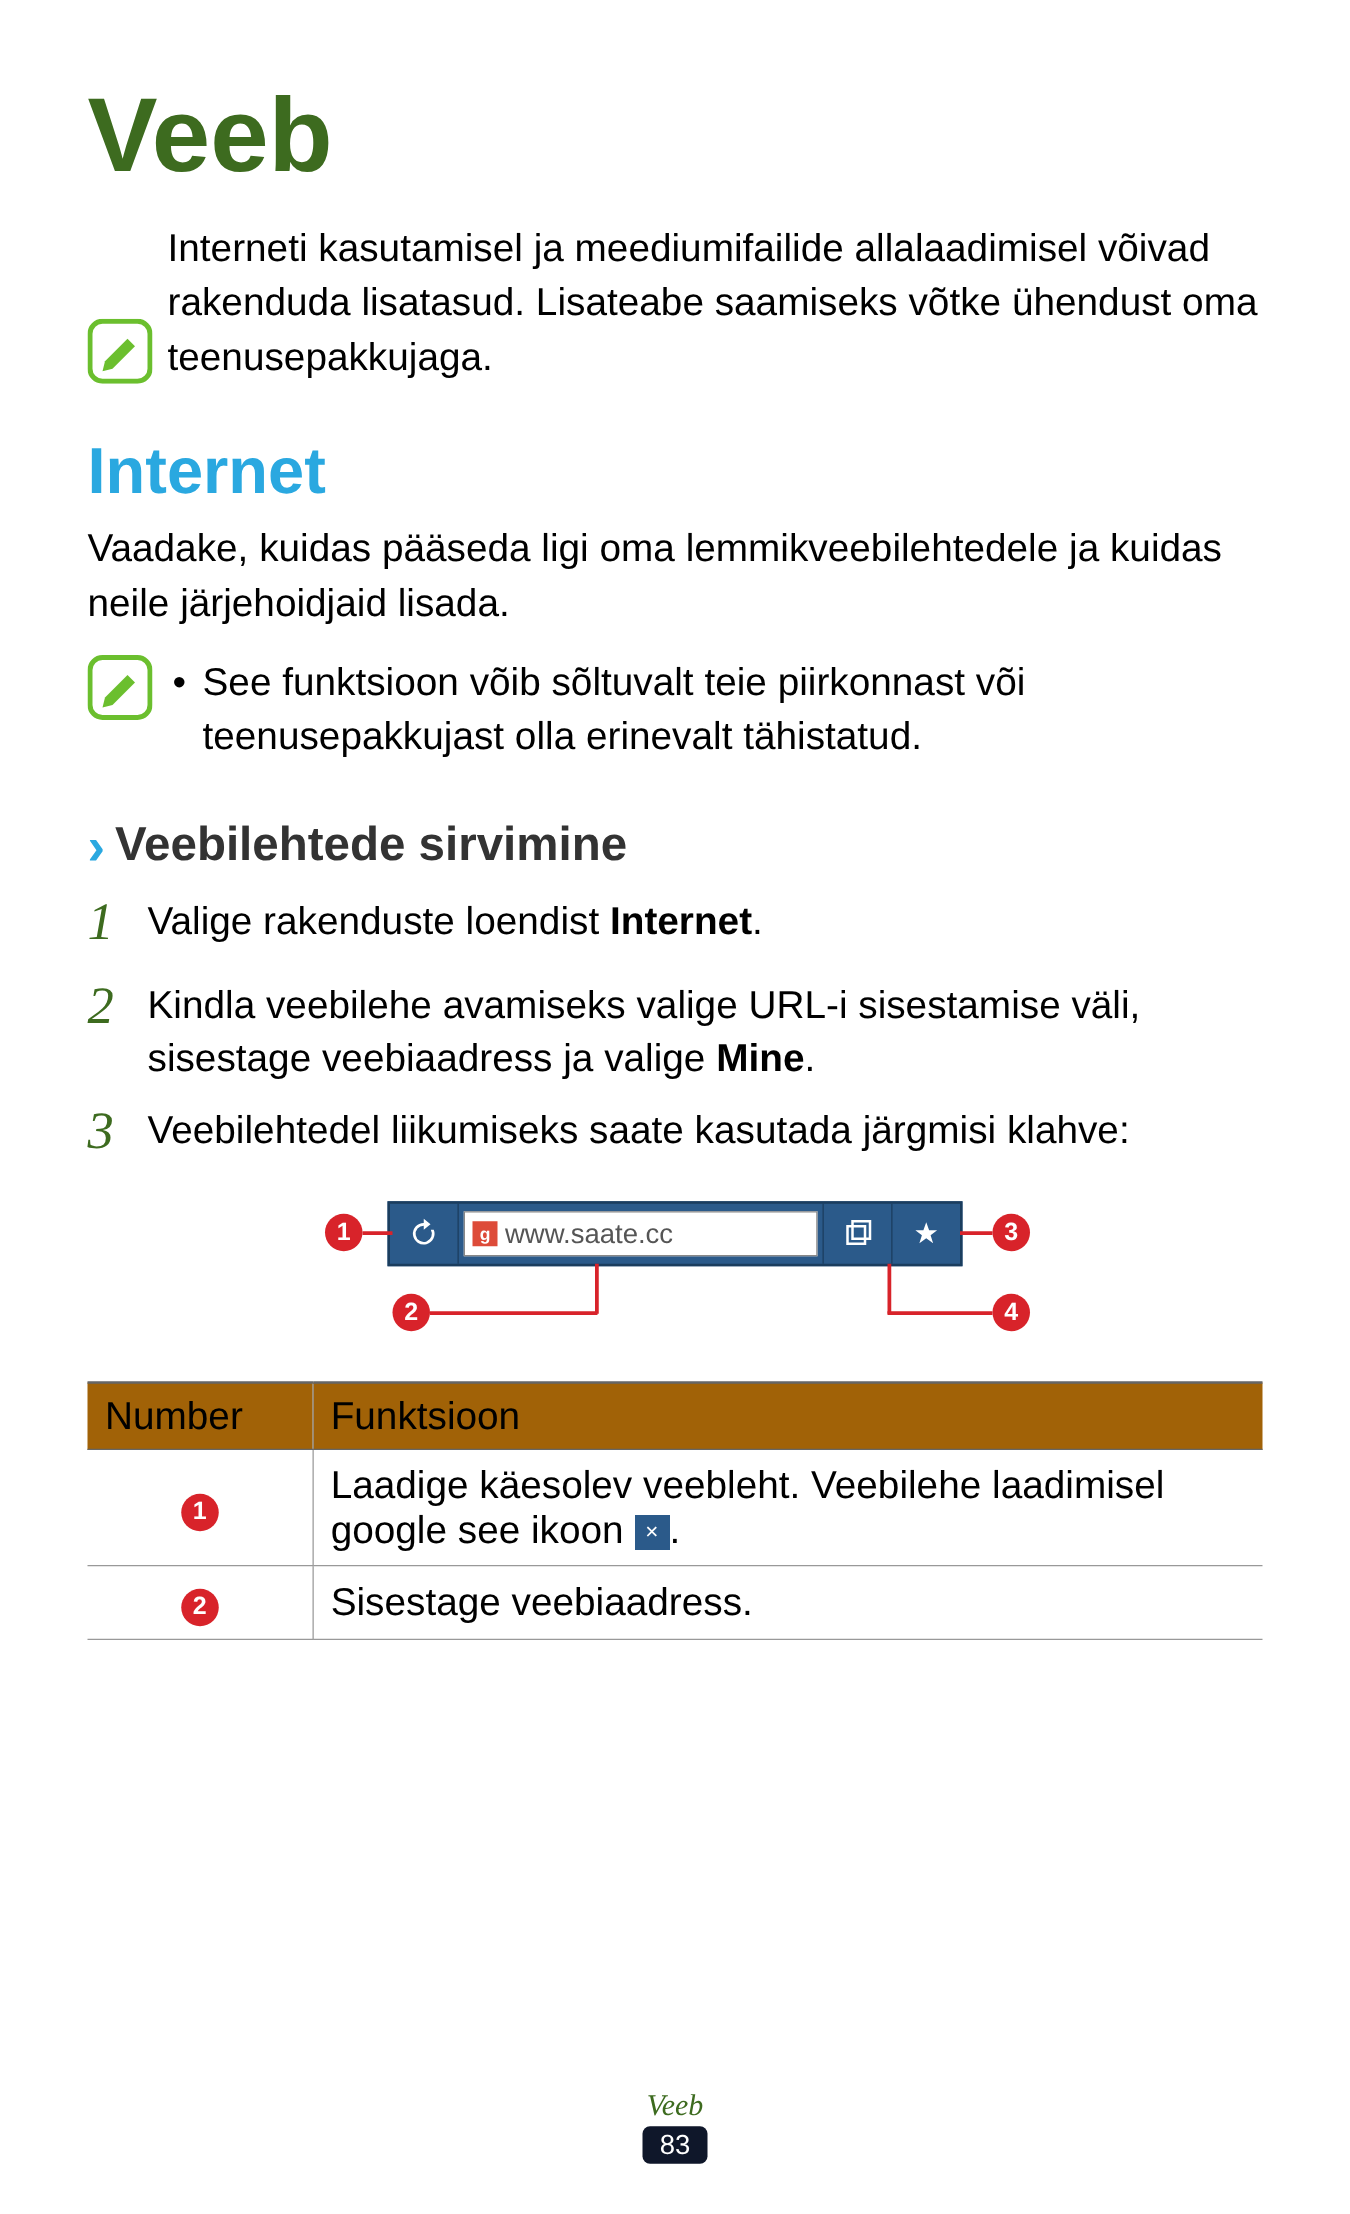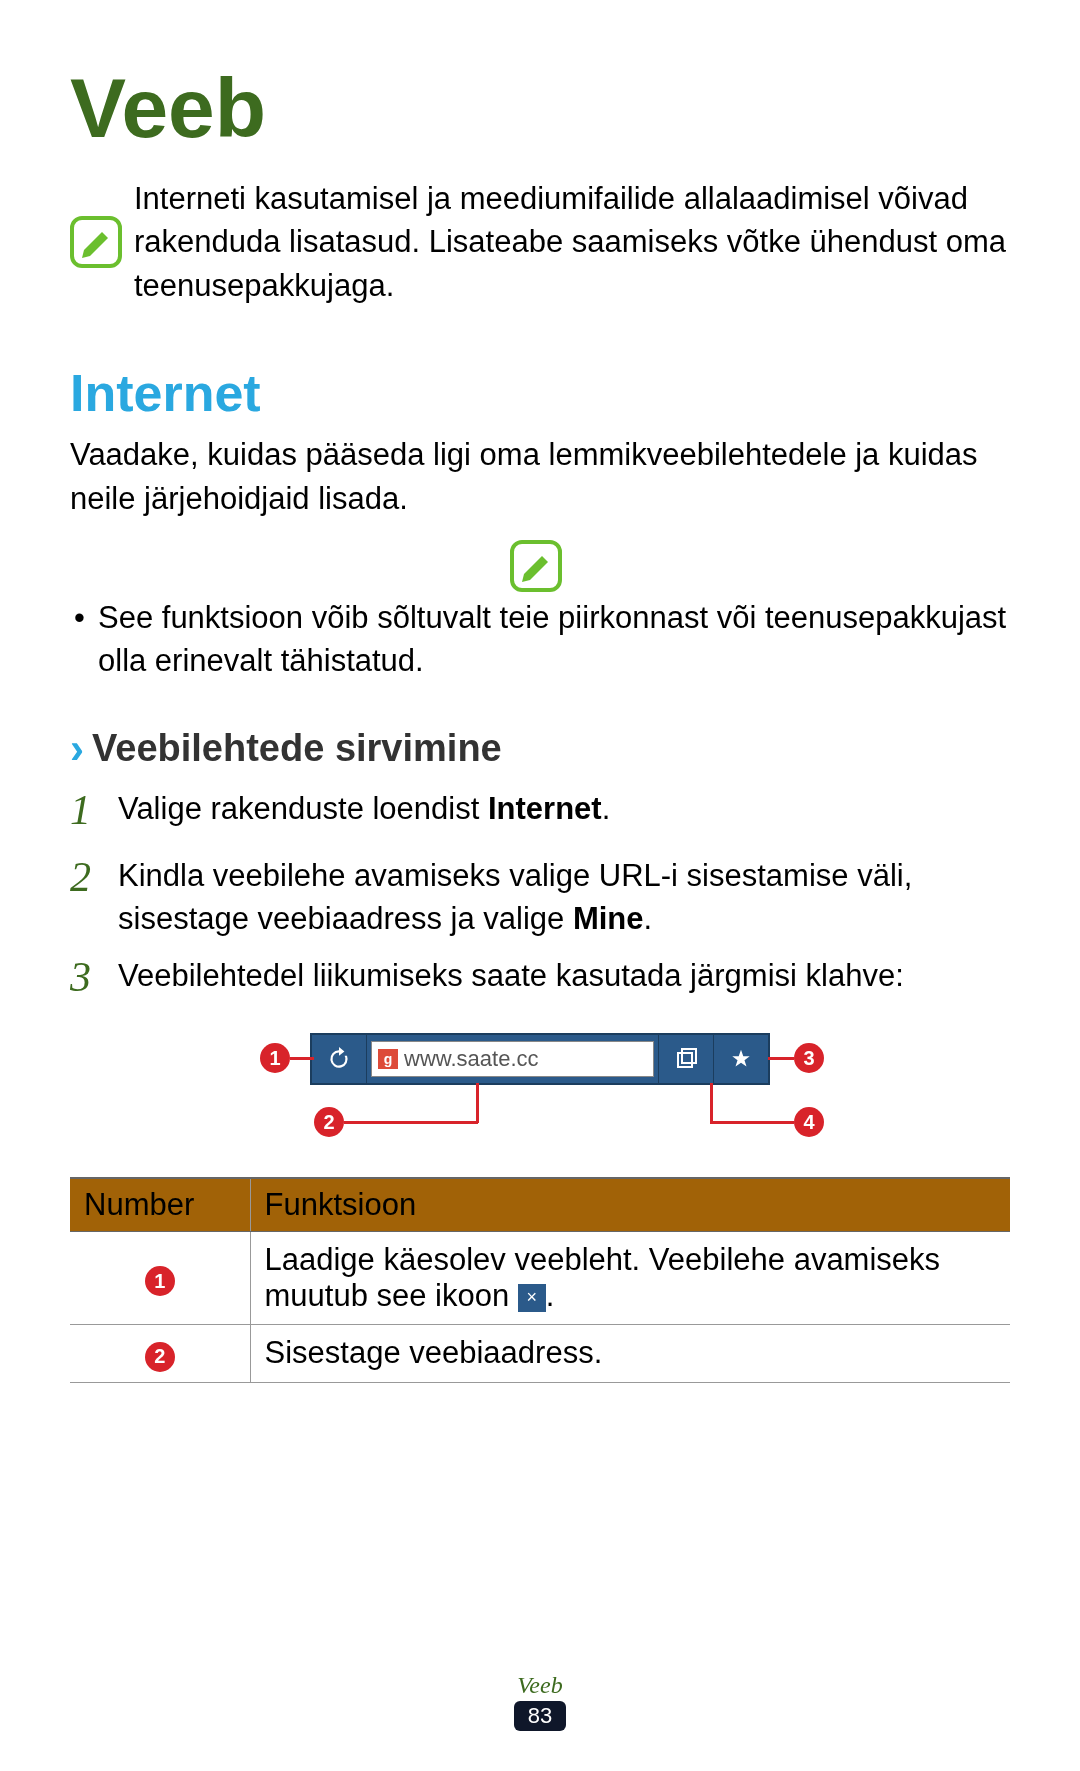--- a/index.html
+++ b/index.html
@@ -24,8 +24,8 @@
   }
   .note-block {
     display: flex;
-    align-items: center;
-    margin-bottom: 56px;
+    align-items: flex-end;
+    margin-bottom: 40px;
   }
   .note-icon {
     flex: 0 0 56px;

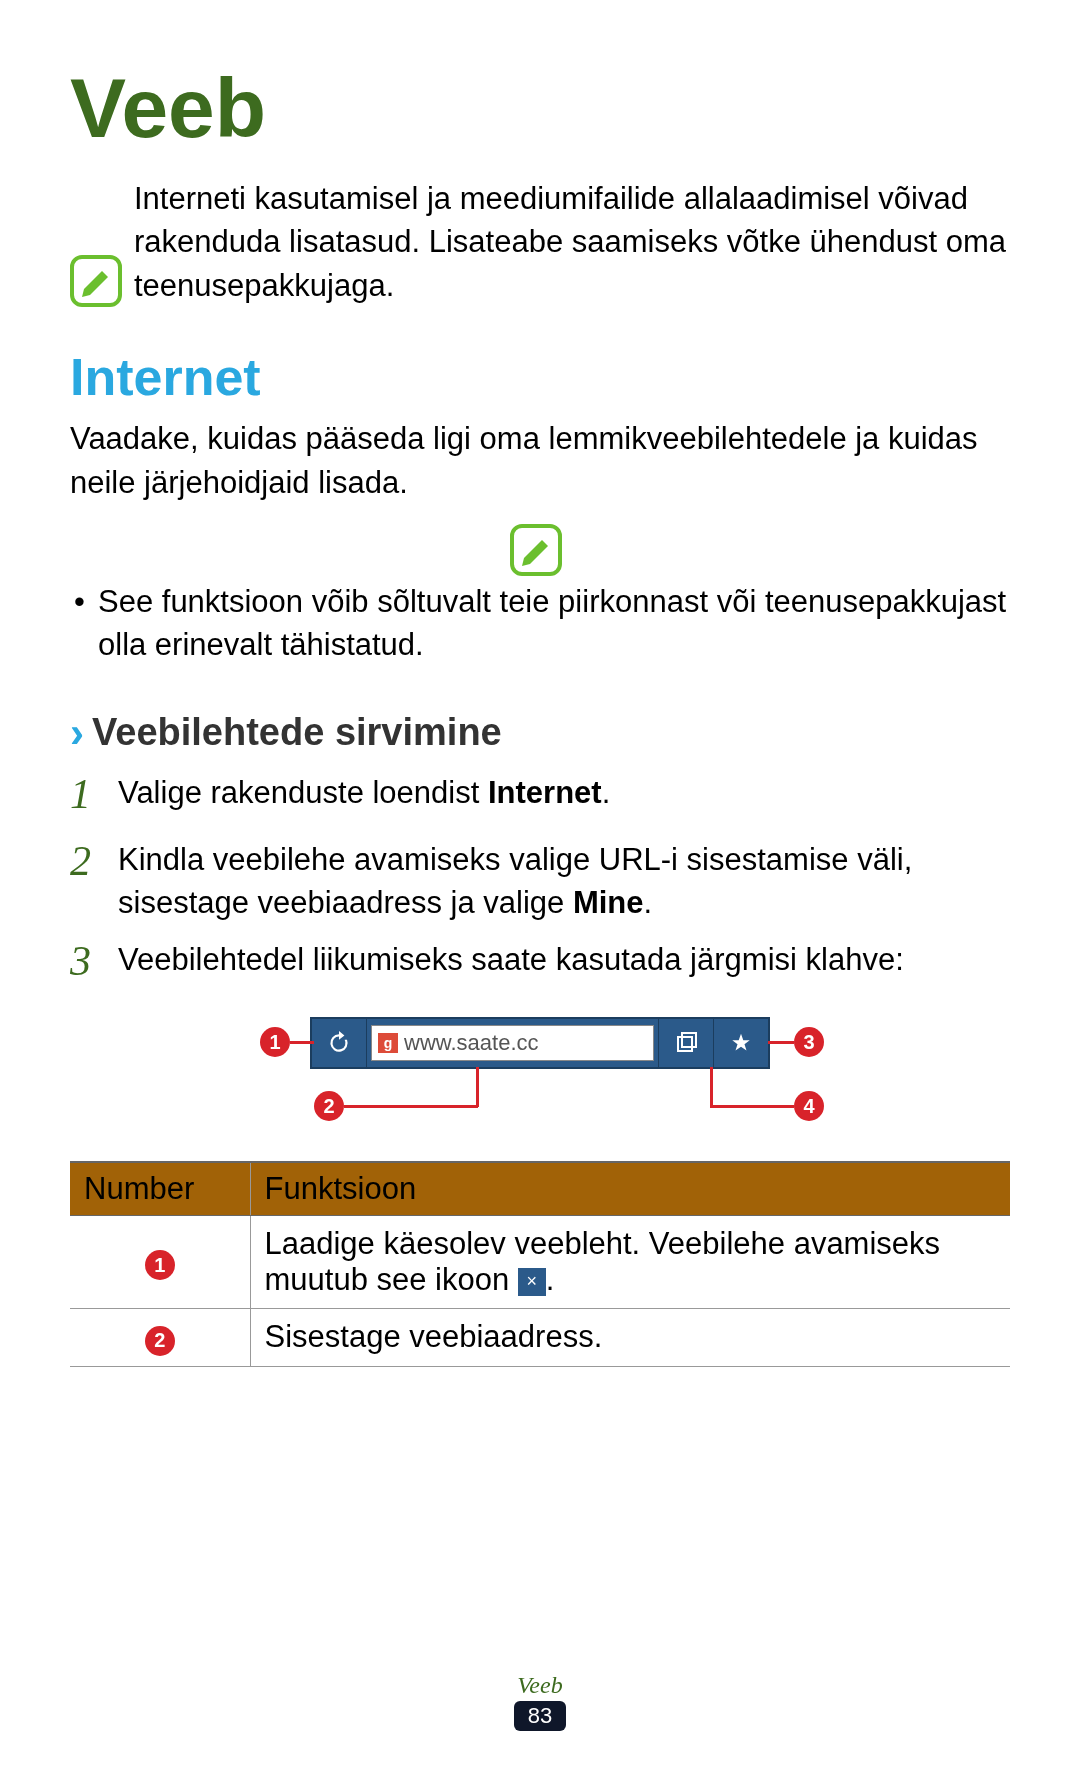--- a/index.html
+++ b/index.html
@@ -51,9 +51,8 @@
   }
   .inner-note {
     display: flex;
-    align-items: center;
+    align-items: flex-start;
     margin-bottom: 30px;
-    flex-direction: column;
   }
   .inner-note .note-content {
     flex: 1;

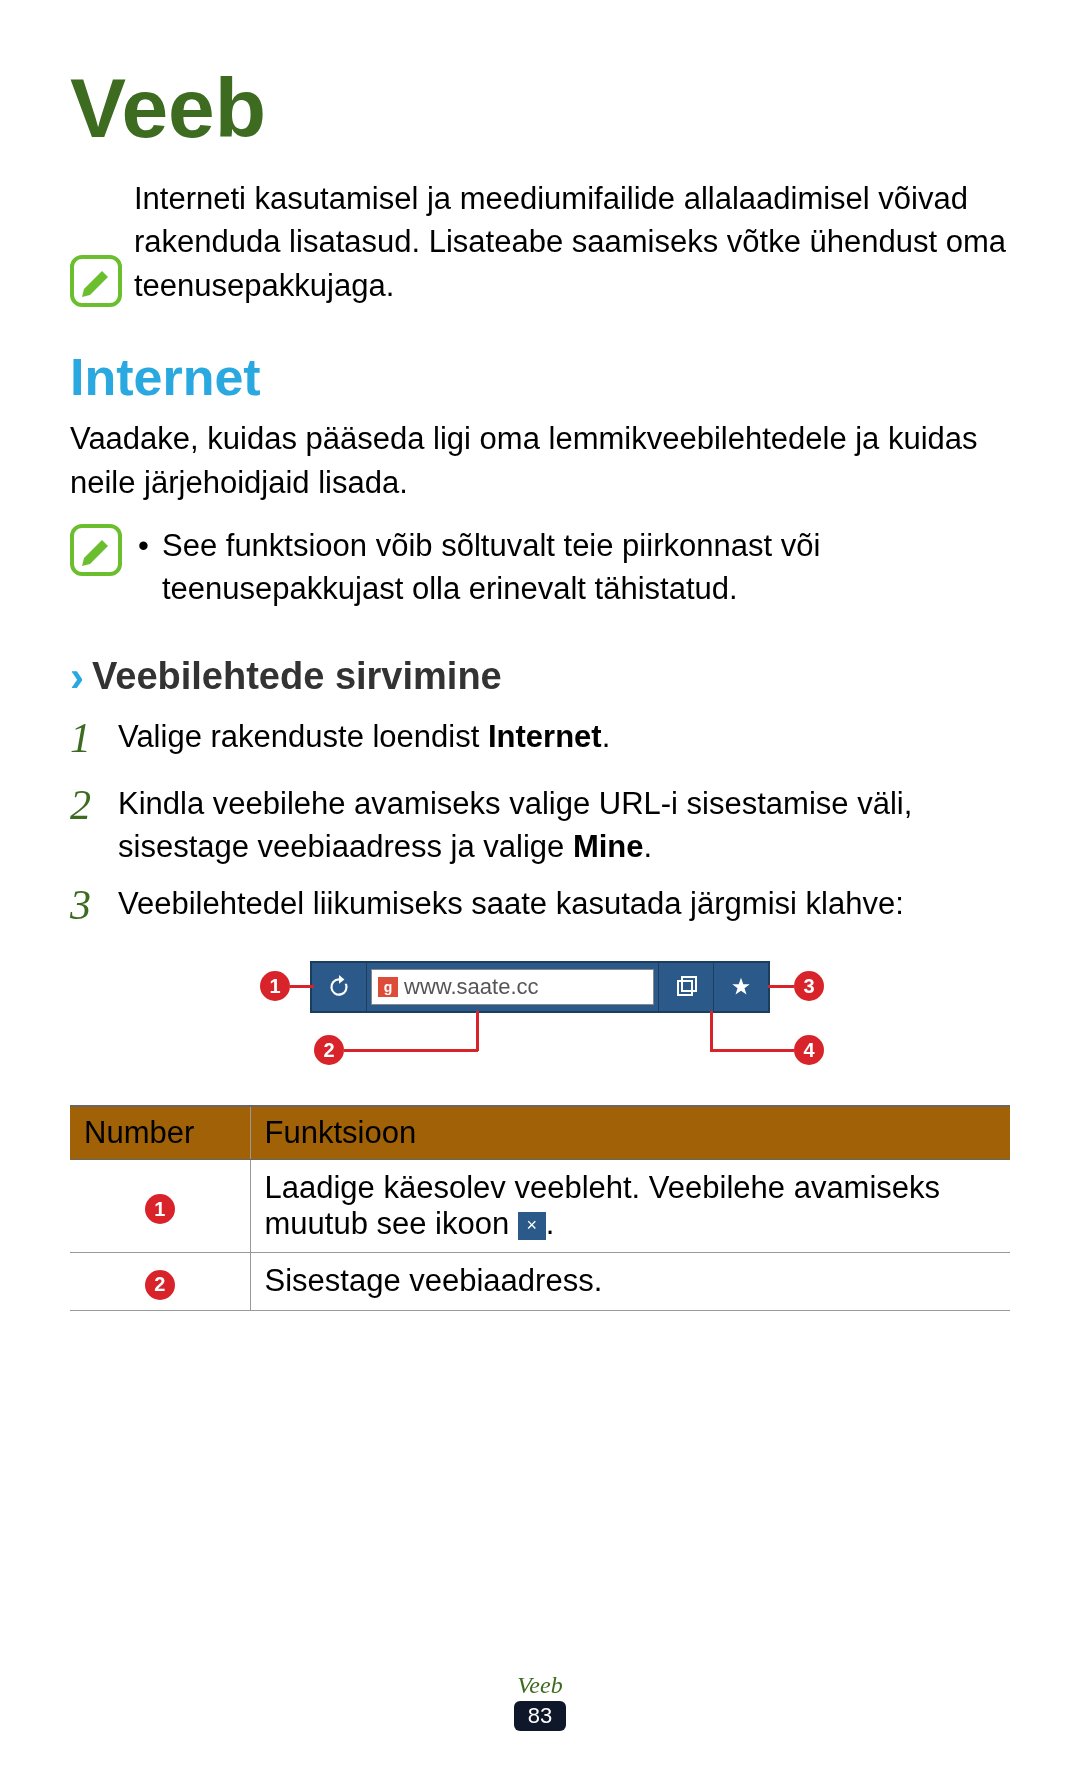--- a/index.html
+++ b/index.html
@@ -385,7 +385,7 @@
           <span class="row-marker">1</span>
         </td>
         <td>
-          <span>Laadige käesolev veebleht. Veebilehe avamiseks muutub see ikoon </span><span class="inline-icon">×</span><span>.</span>
+          <span>Laadige käesolev veebleht. Veebilehe laadimisel google see ikoon </span><span class="inline-icon">×</span><span>.</span>
         </td>
       </tr>
       <tr>

